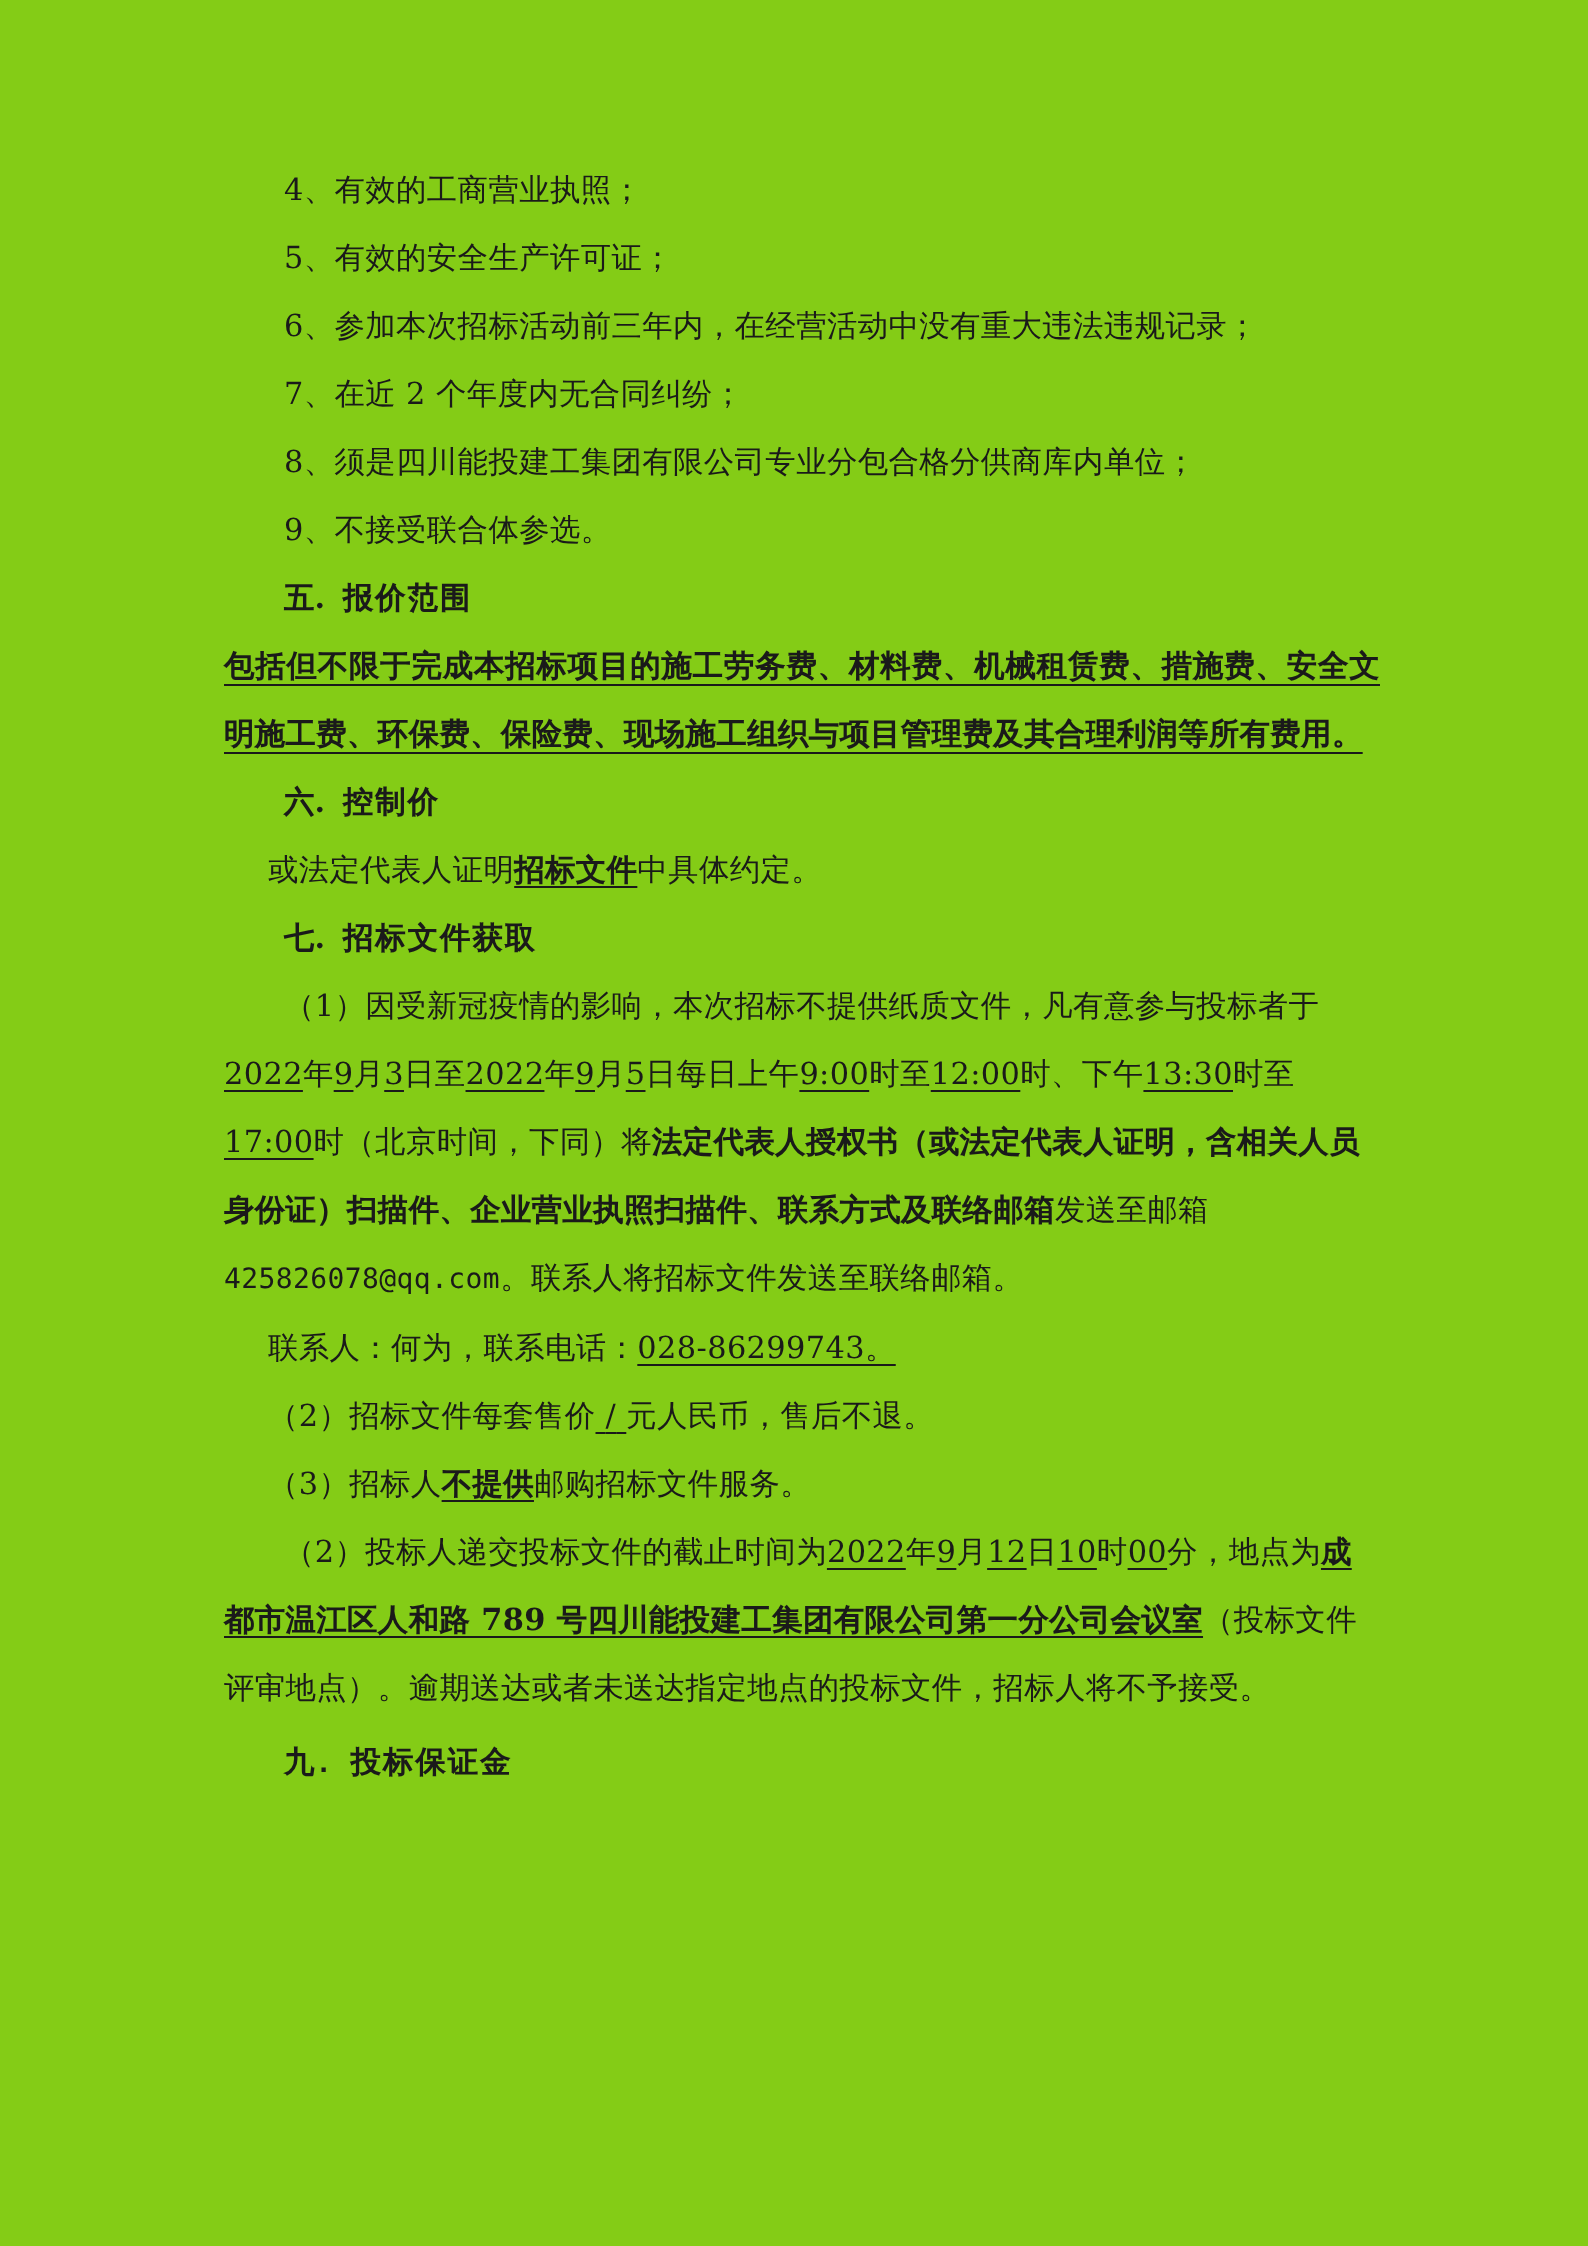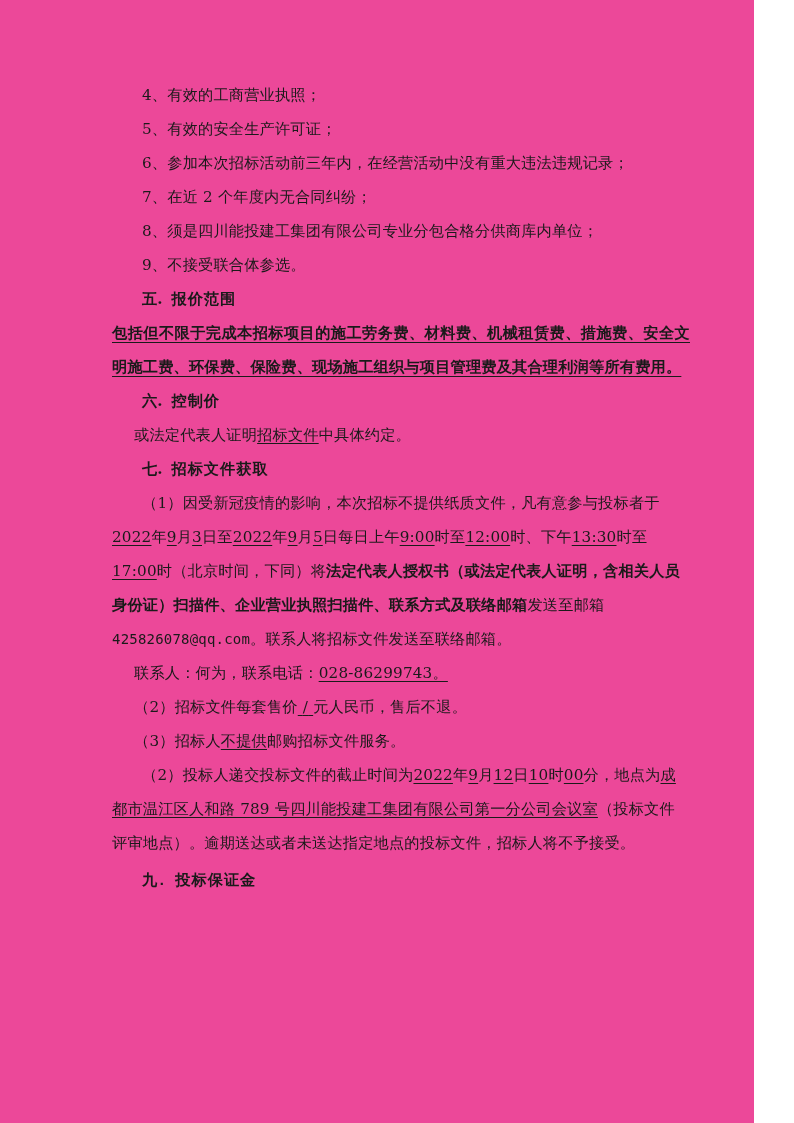--- a/index.html
+++ b/index.html
@@ -17,11 +17,10 @@
   .page {
     position: absolute;
     top: 0; left: 0;
-    width: 730px;
+    width: 794px;
     height: 1123px;
-    background: #ec4899;
+    background: #84cc16;
     overflow: hidden;
-    padding-left: 24px;
   }
   .content {
     position: absolute;

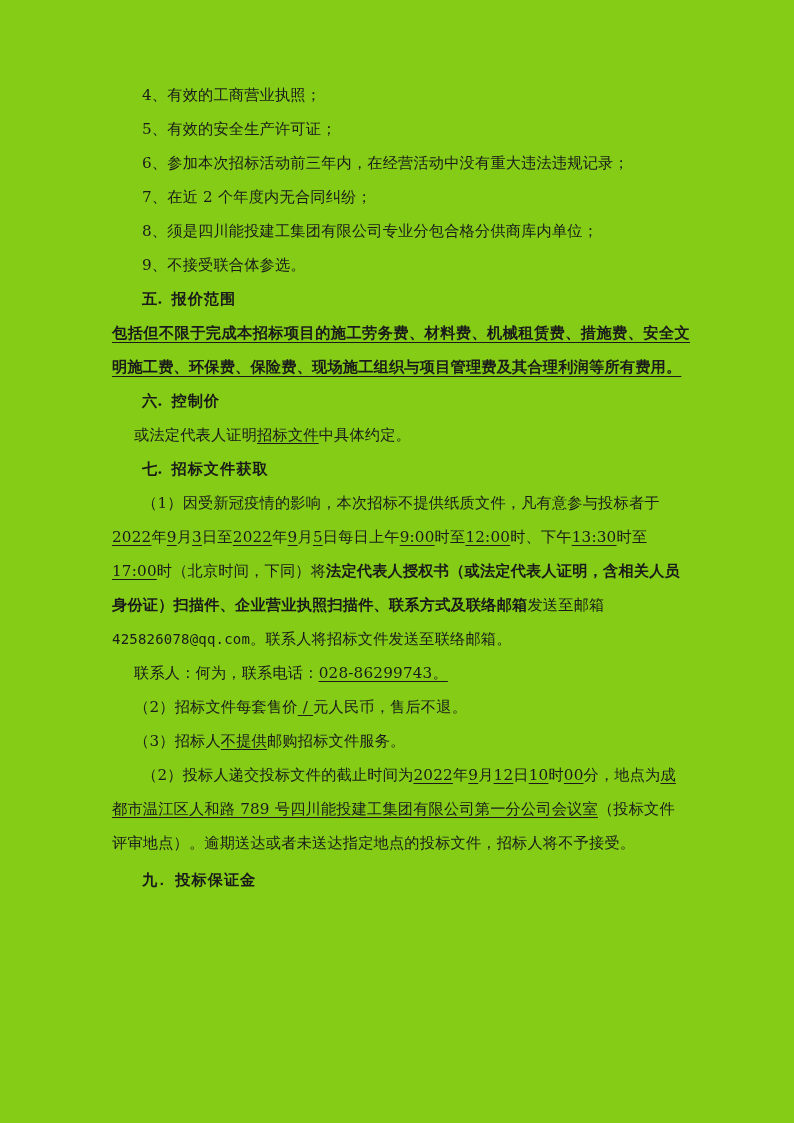--- a/index.html
+++ b/index.html
@@ -44,7 +44,7 @@
   .heading .num { letter-spacing: 0px; margin-right: 9px; }
   .bold { font-weight: bold; }
   .u { text-decoration: underline; text-underline-offset: 3px; }
-  .ub { font-weight: normal; text-decoration: underline; text-underline-offset: 3px; }
+  .ub { font-weight: bold; text-decoration: underline; text-underline-offset: 3px; }
   .mono { font-family: "DejaVu Sans Mono", "Liberation Mono", monospace; font-size: 14px; }
   .para { font-size: 15.2px; line-height: 34px; letter-spacing: 0.2px; }
   .blockpara {

